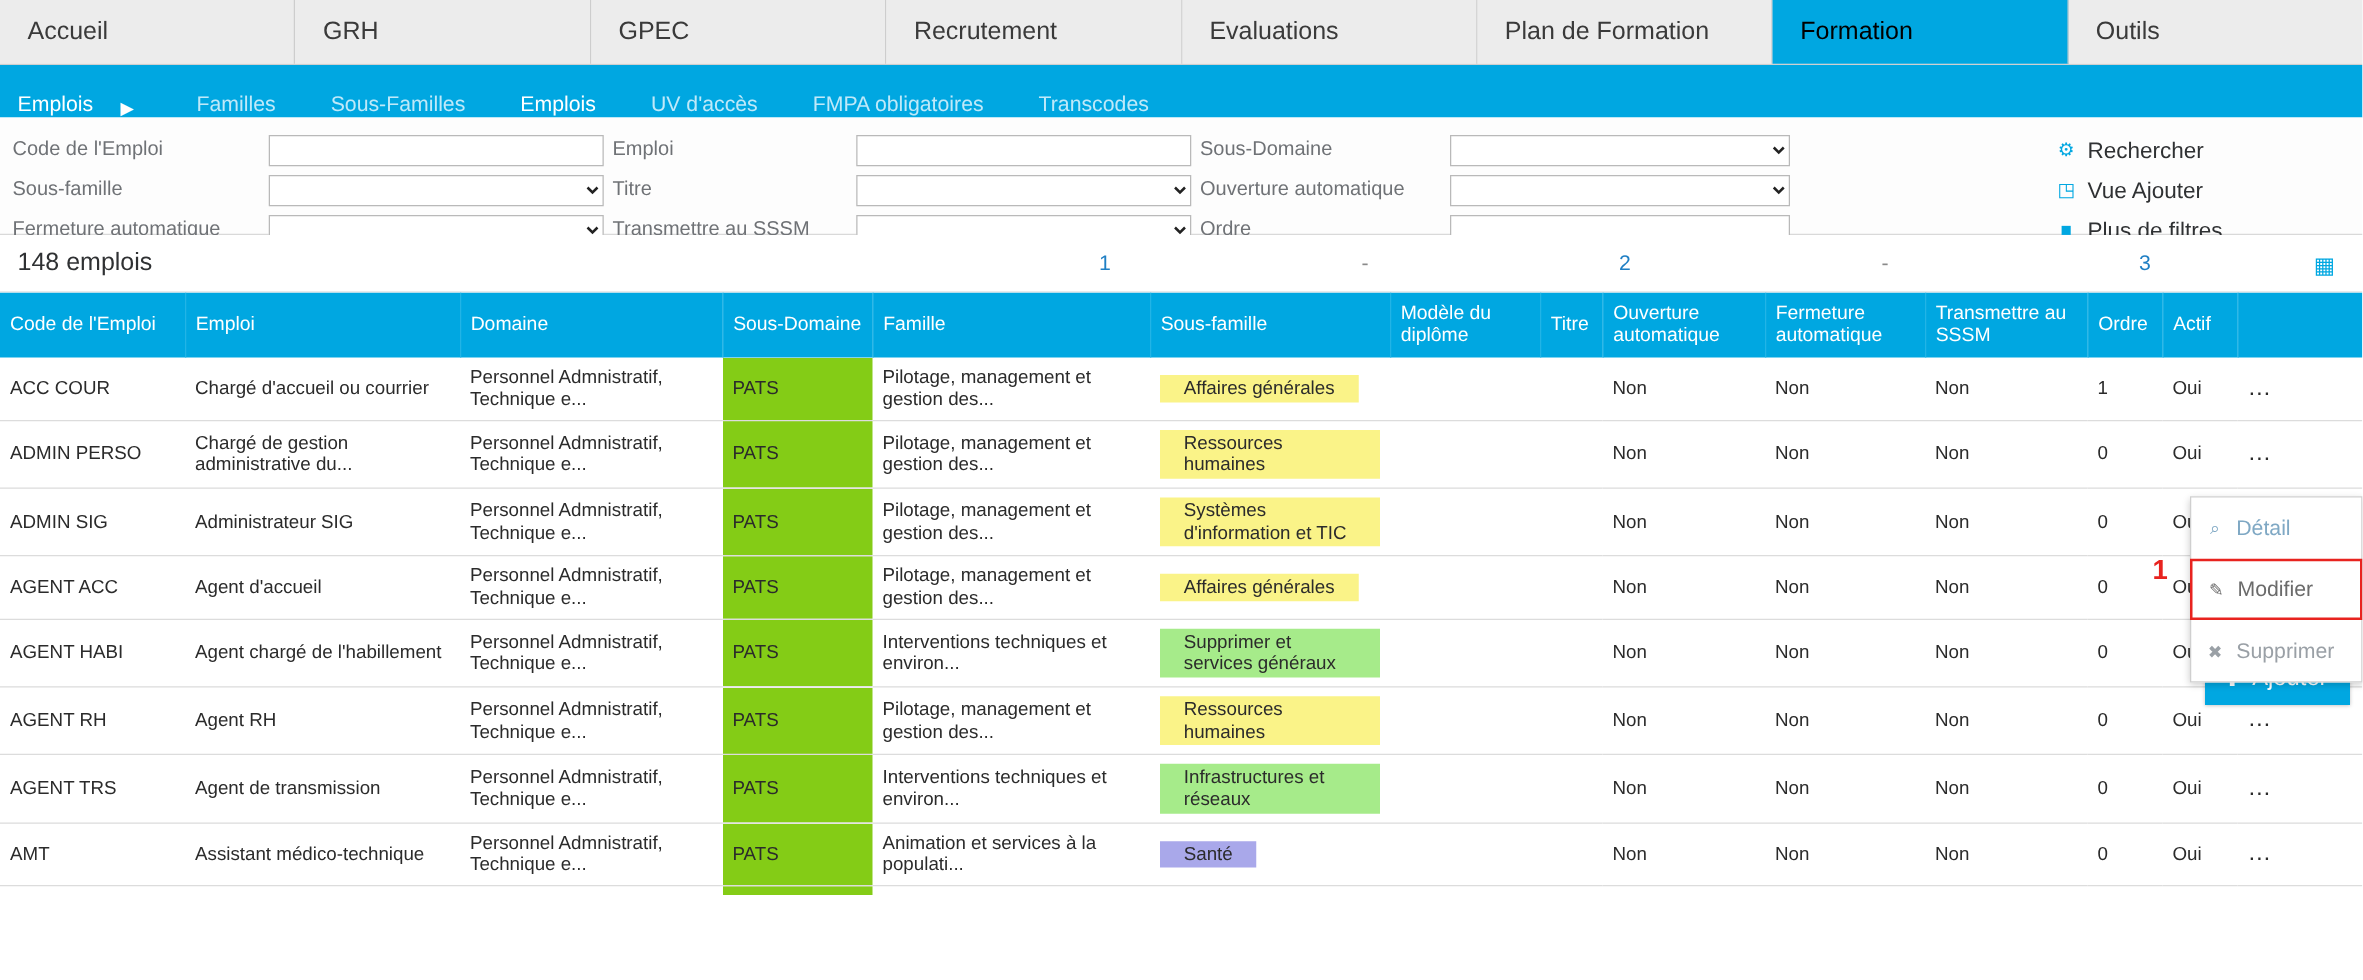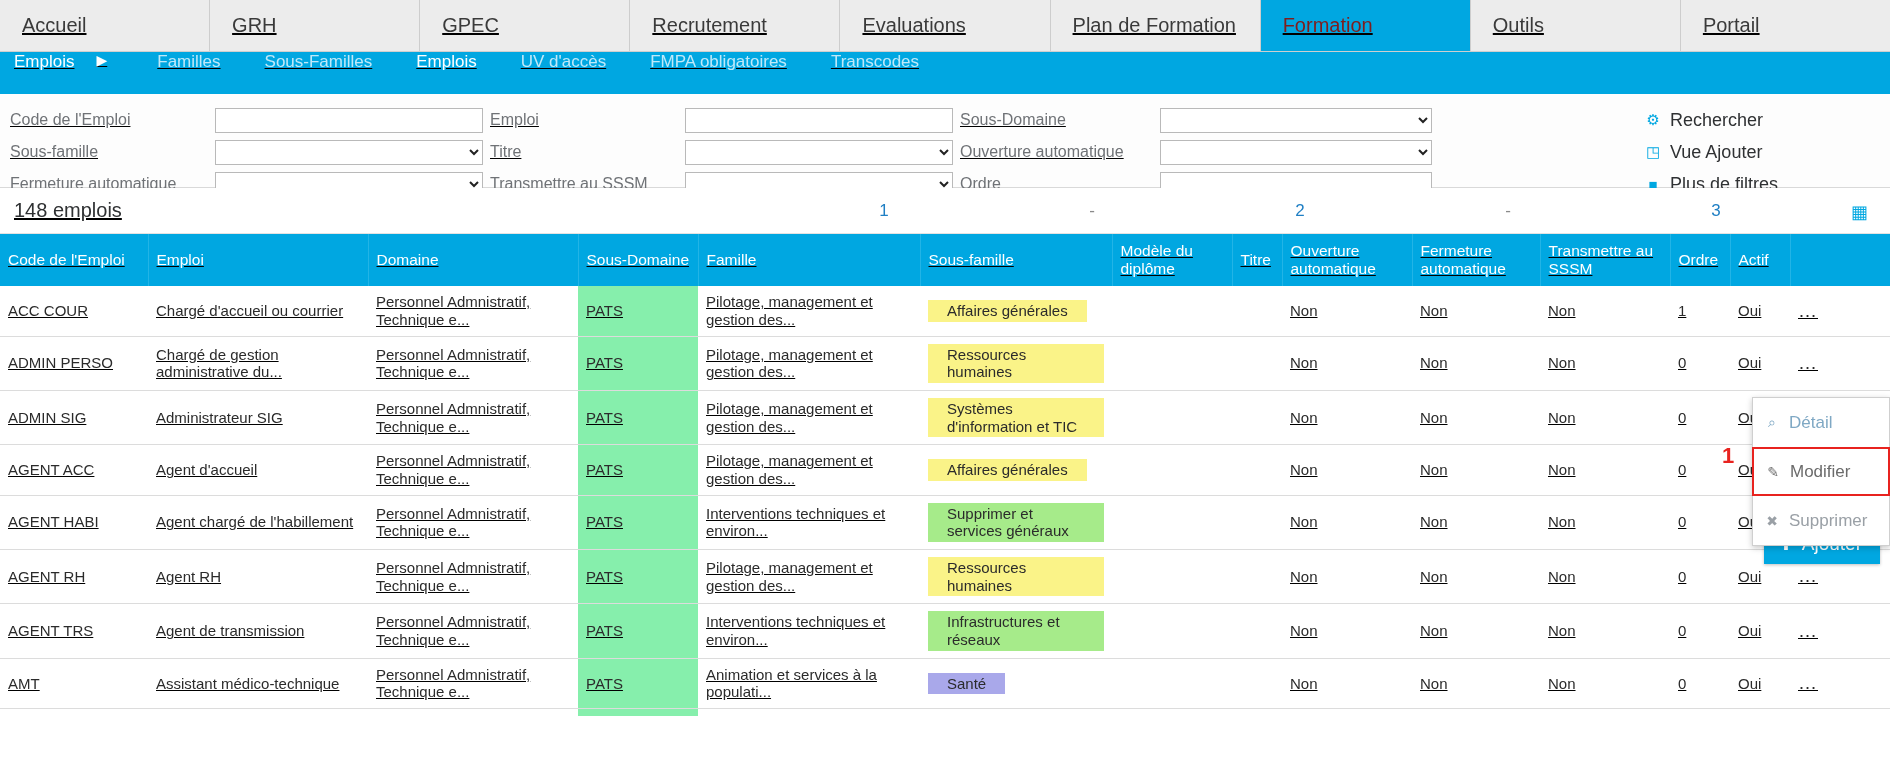--- a/index.html
+++ b/index.html
@@ -14,7 +14,6 @@
     position: relative;
     width: 1890px; height: 572px;
     background: #ffffff;
-    text-decoration: underline;
   }
 
   

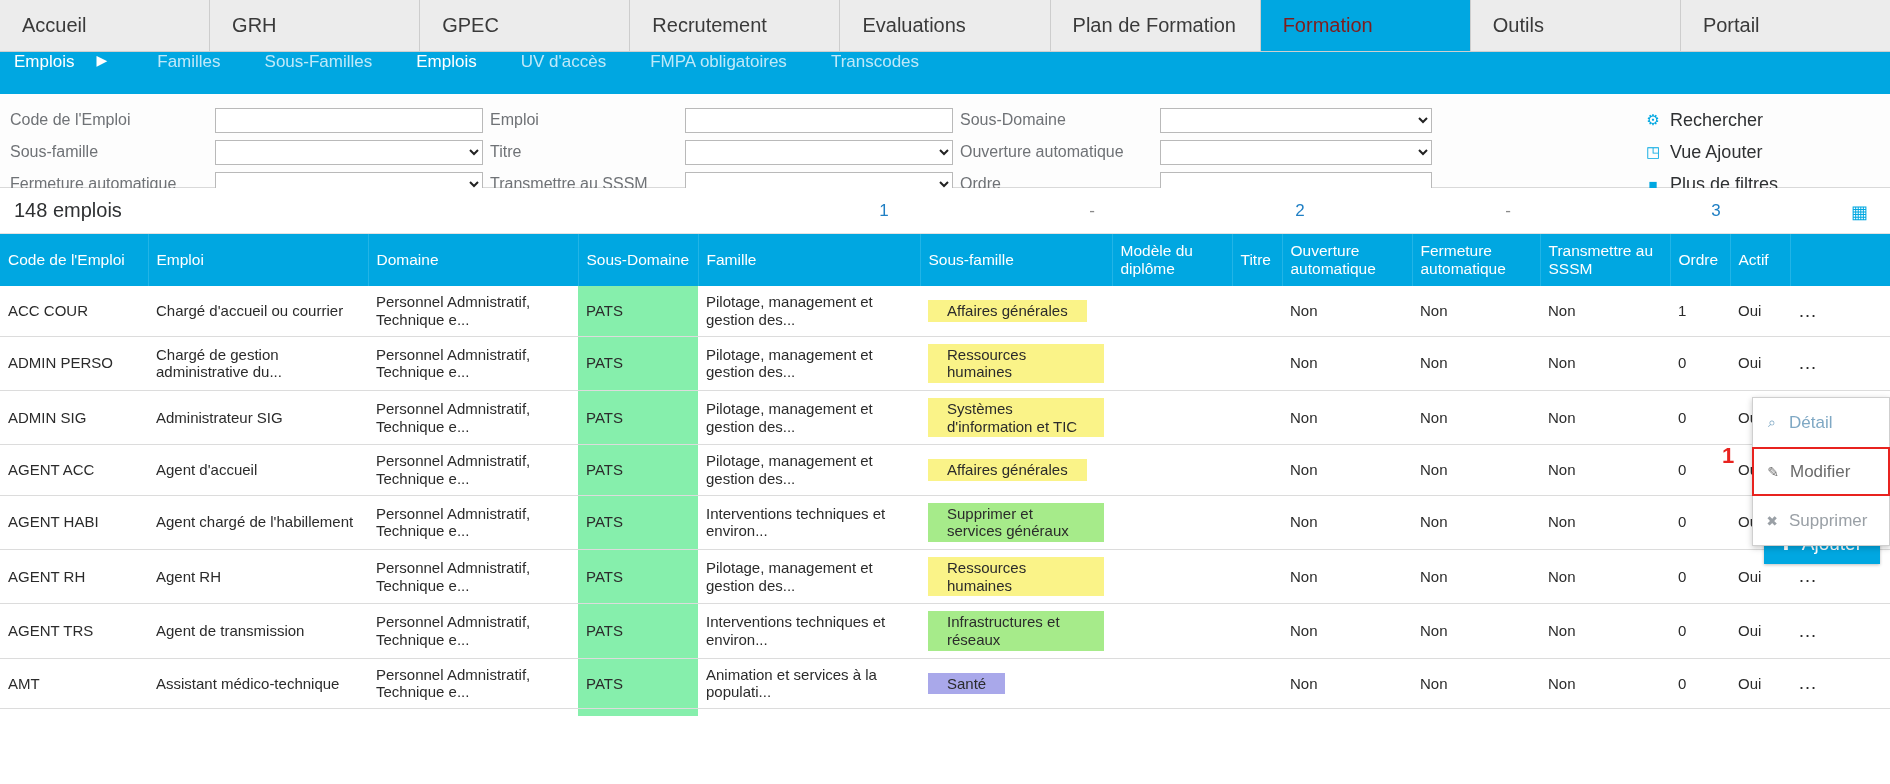--- a/index.html
+++ b/index.html
@@ -39,7 +39,7 @@
   .topnav .tab:last-child { border-right: none; }
   .topnav .tab.active {
     background: #00A7E1;
-    color: #7f1d1d;
+    color: #000000;
   }
 
   

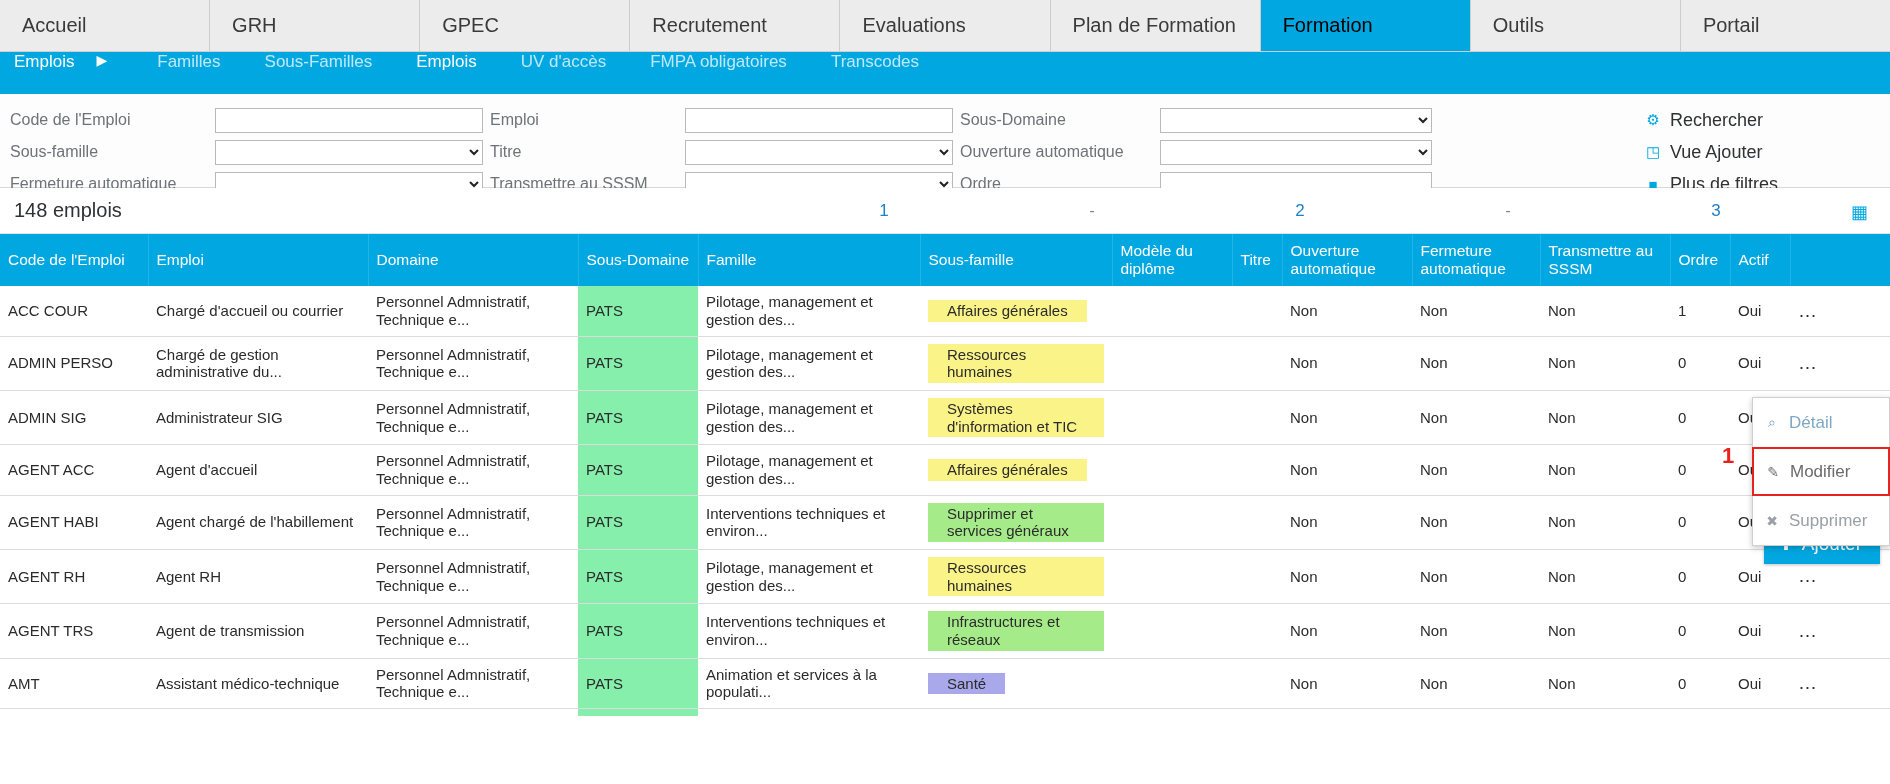--- a/index.html
+++ b/index.html
@@ -310,9 +310,6 @@
       </div>
     <div class="tab">
         <span>Outils</span>
-      </div>
-    <div class="tab">
-        <span>Portail</span>
       </div>
   </div>
 

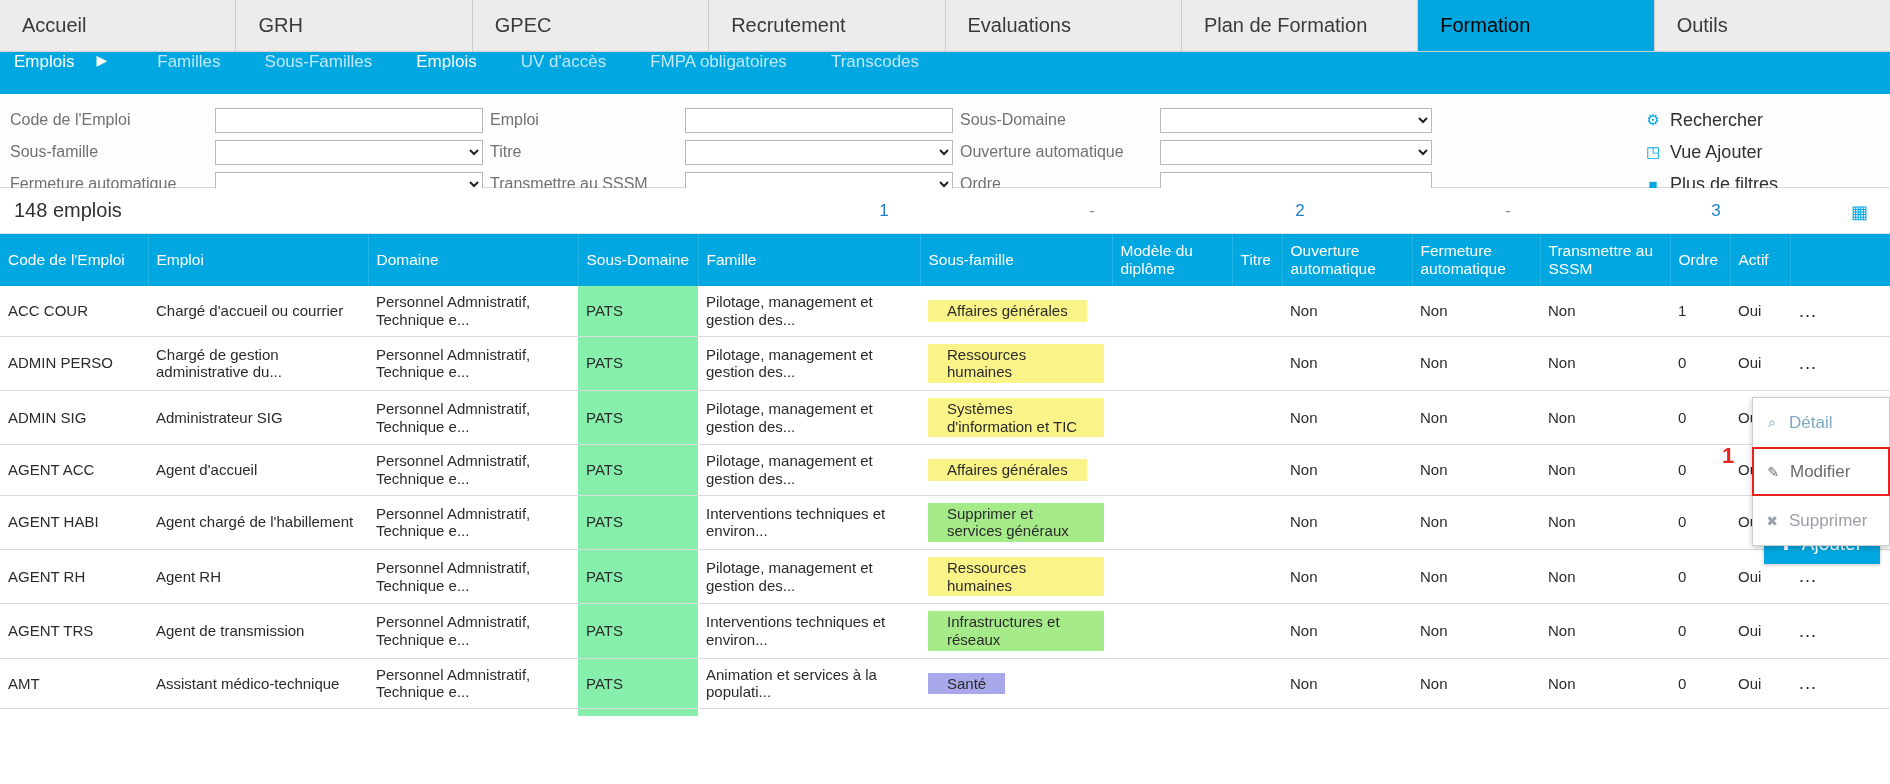--- a/index.html
+++ b/index.html
@@ -45,7 +45,7 @@
   
   .subnav {
     display: flex;
-    align-items: flex-start;
+    align-items: flex-end;
     height: 42px;
     background: #00A7E1;
     color: #ffffff;

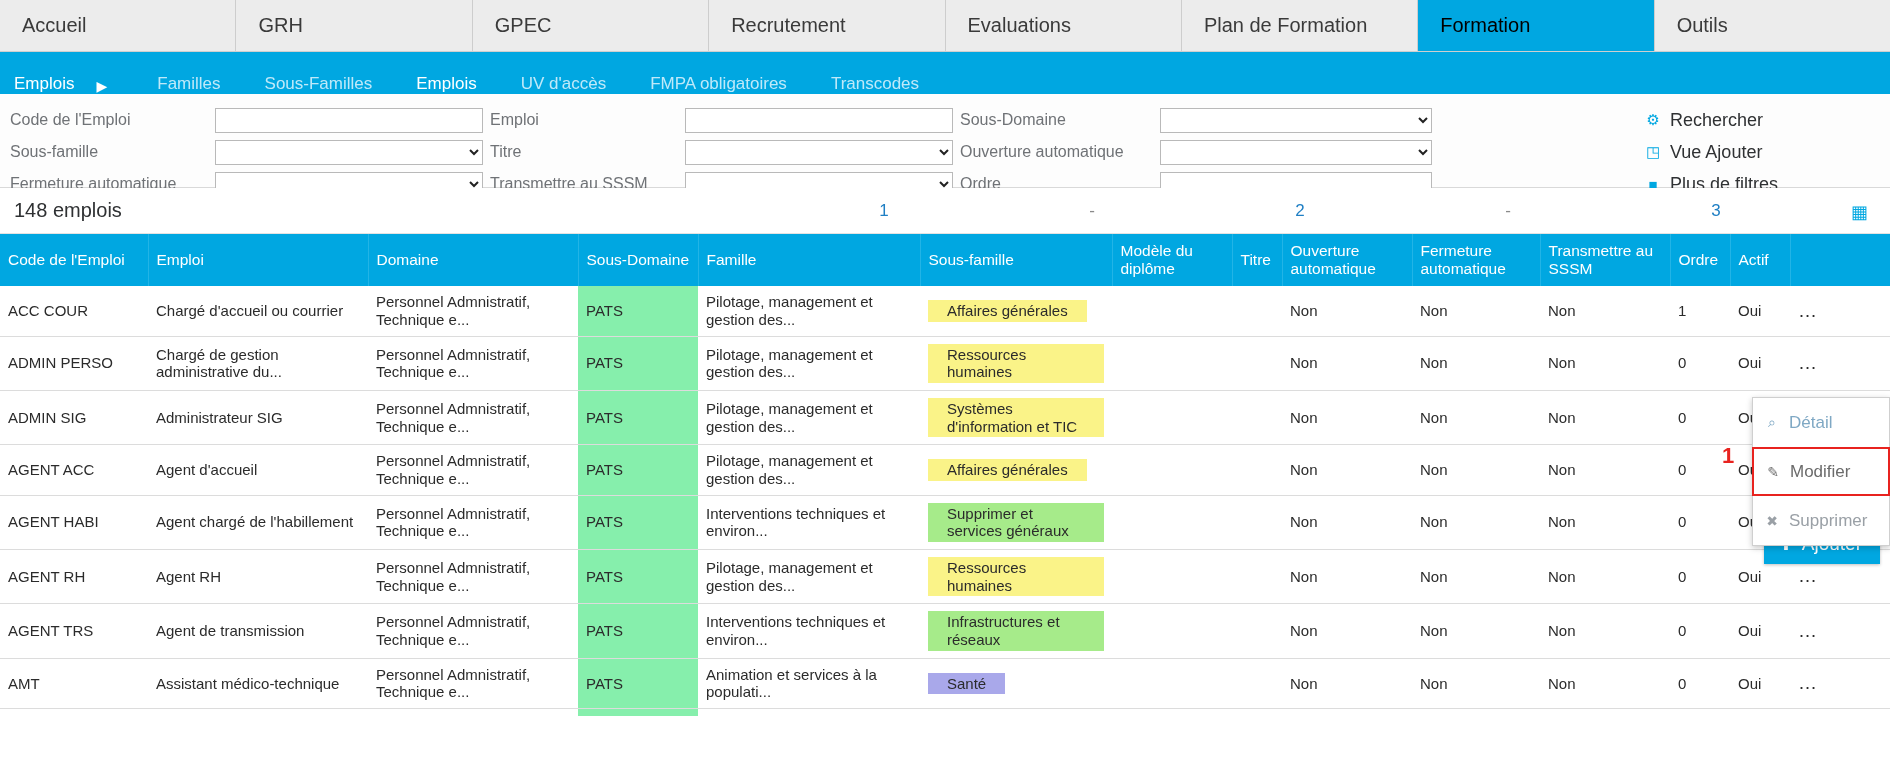--- a/index.html
+++ b/index.html
@@ -205,7 +205,7 @@
   }
   tr.row-selected td { color: #1f7fc4; }
   td.c-sousdomaine {
-    background: #86efac;
+    background: #84cc16;
     color: #1c1c1c;
   }
   td.c-famille { }

